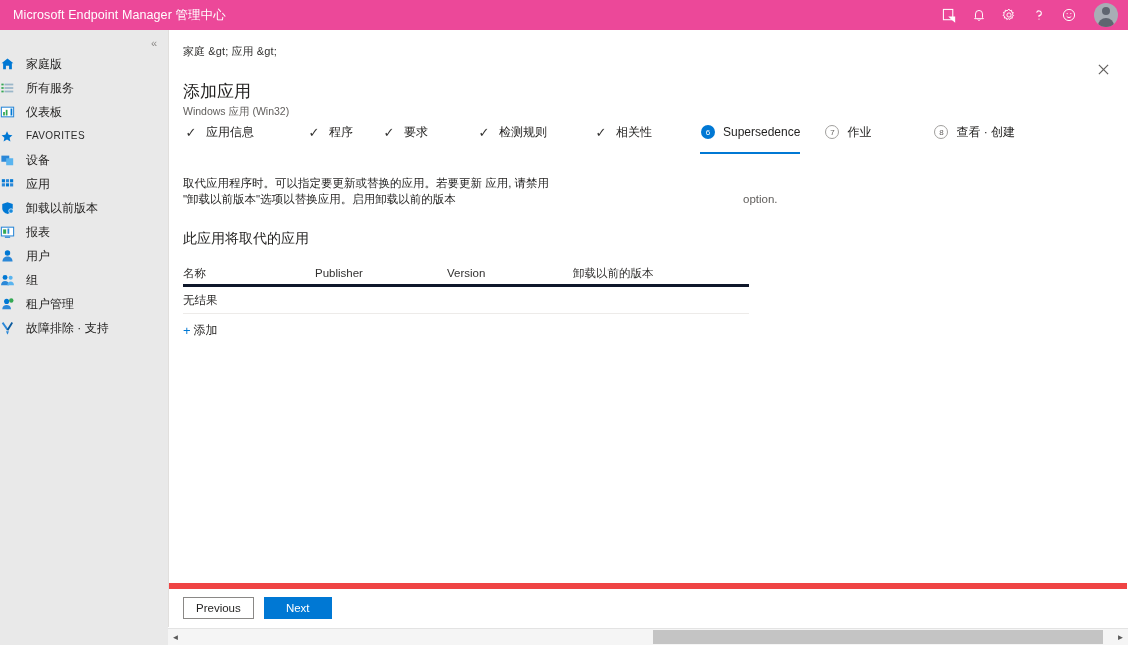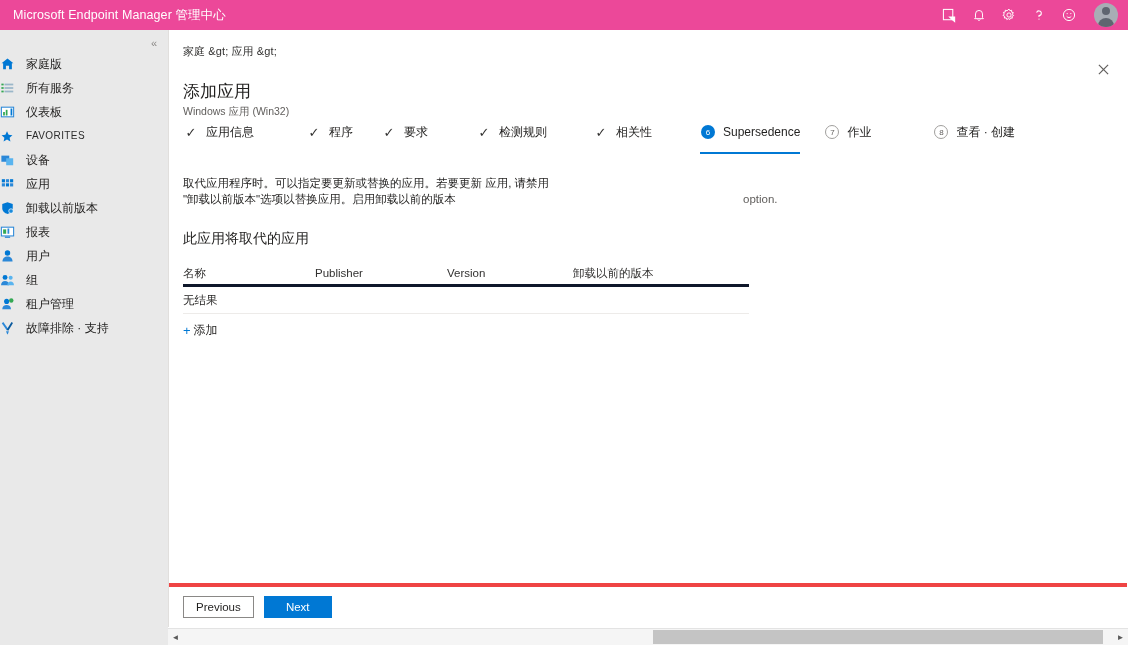--- a/index.html
+++ b/index.html
@@ -334,7 +334,7 @@
     bottom: 0;
     width: 958px;
     height: 44px;
-    border-top: 4px solid #ef4444;
+    border-top: 6px solid #ef4444;
     background: #ffffff;
     display: flex;
     align-items: center;

